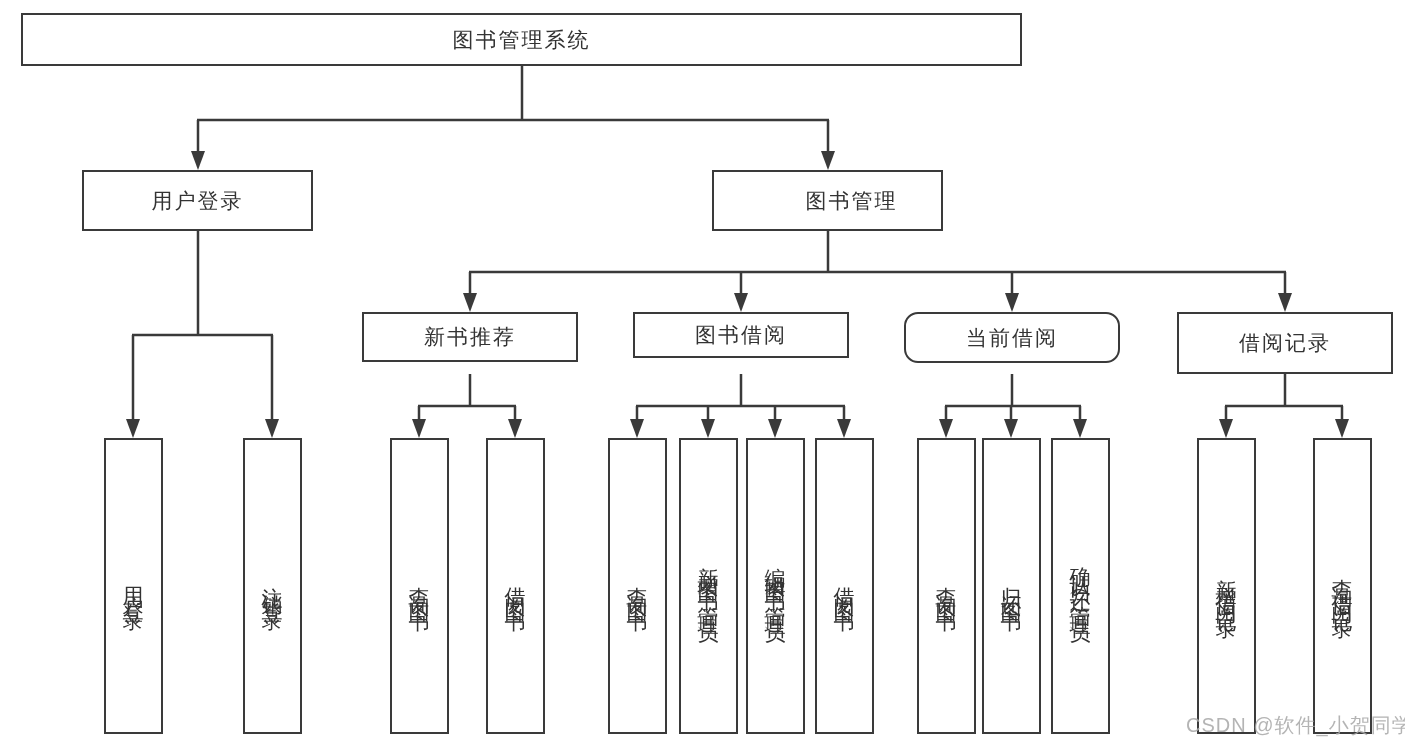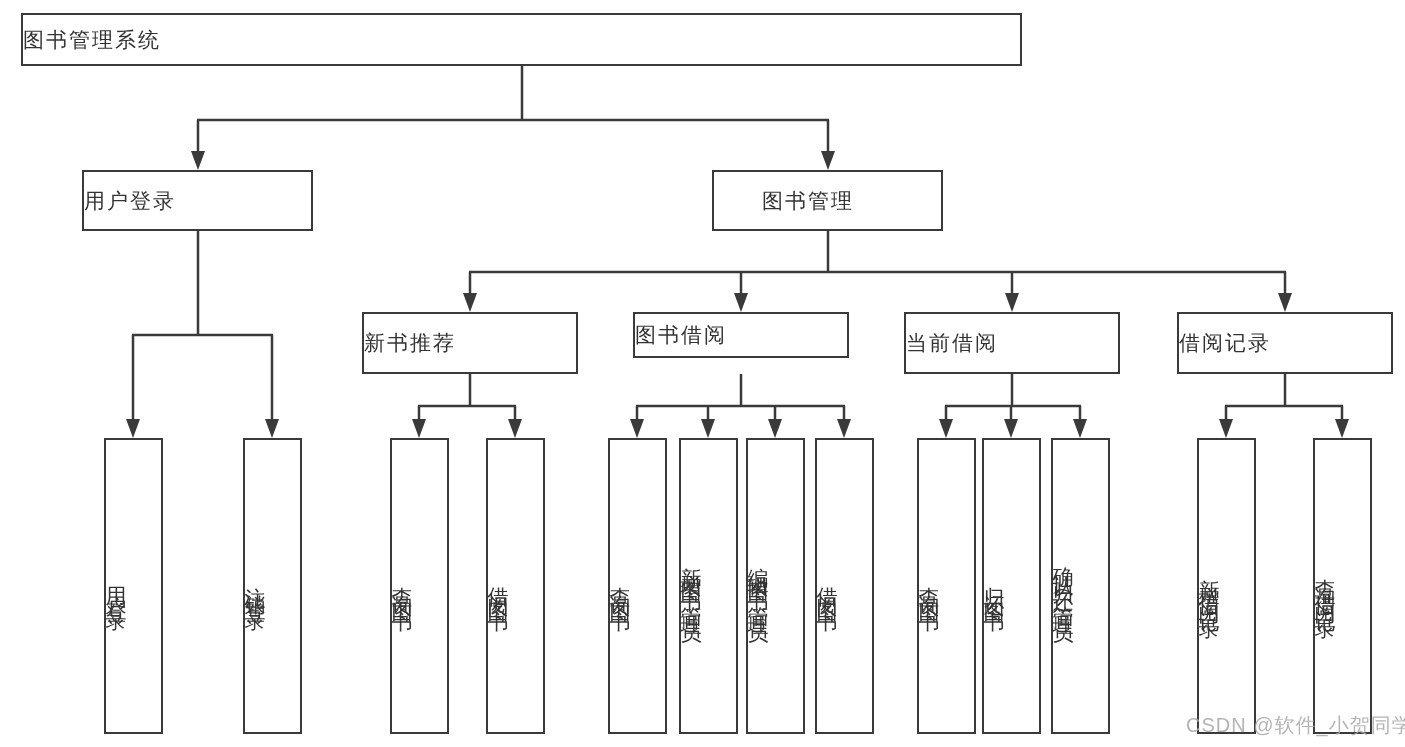--- a/index.html
+++ b/index.html
@@ -30,6 +30,7 @@
     background: #ffffff;
     display: flex;
     align-items: center;
+    justify-content: center;
     color: #333333;
   }
   .node.h {

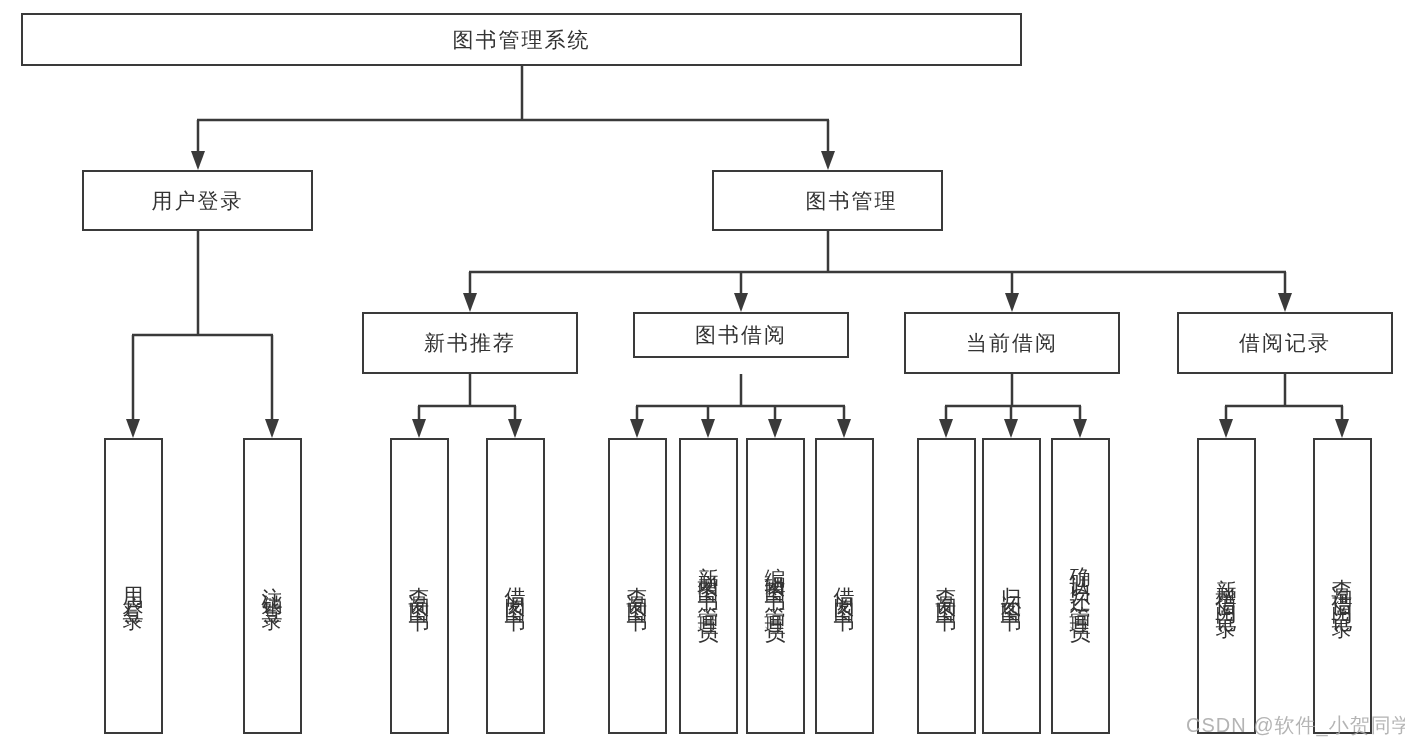--- a/index.html
+++ b/index.html
@@ -106,7 +106,7 @@
     <span>图书管理</span>
   </div>
 
-  <div class="node h" style="left:362px; top:312px; width:216px; height:62px;">
+  <div class="node h" style="left:362px; top:312px; width:216px; height:50px;">
     <span>新书推荐</span>
   </div>
   <div class="node h" style="left:633px; top:312px; width:216px; height:46px;">

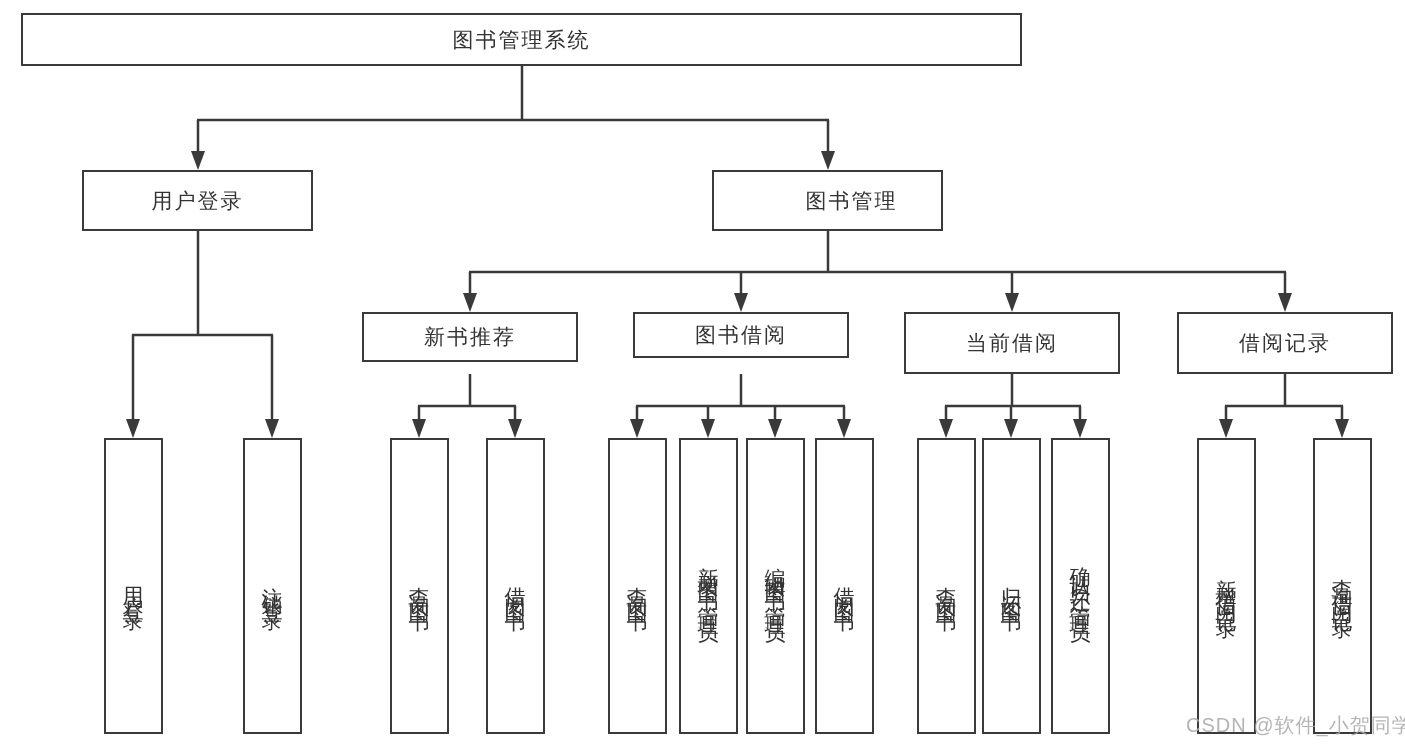--- a/index.html
+++ b/index.html
@@ -112,7 +112,7 @@
   <div class="node h" style="left:633px; top:312px; width:216px; height:46px;">
     <span>图书借阅</span>
   </div>
-  <div class="node h" style="left:904px; top:312px; width:216px; height:62px;">
+  <div class="node h" style="left:904px; top:312px; width:216px; height:51px;border-radius:14px;">
     <span>当前借阅</span>
   </div>
   <div class="node h" style="left:1177px; top:312px; width:216px; height:62px;">

